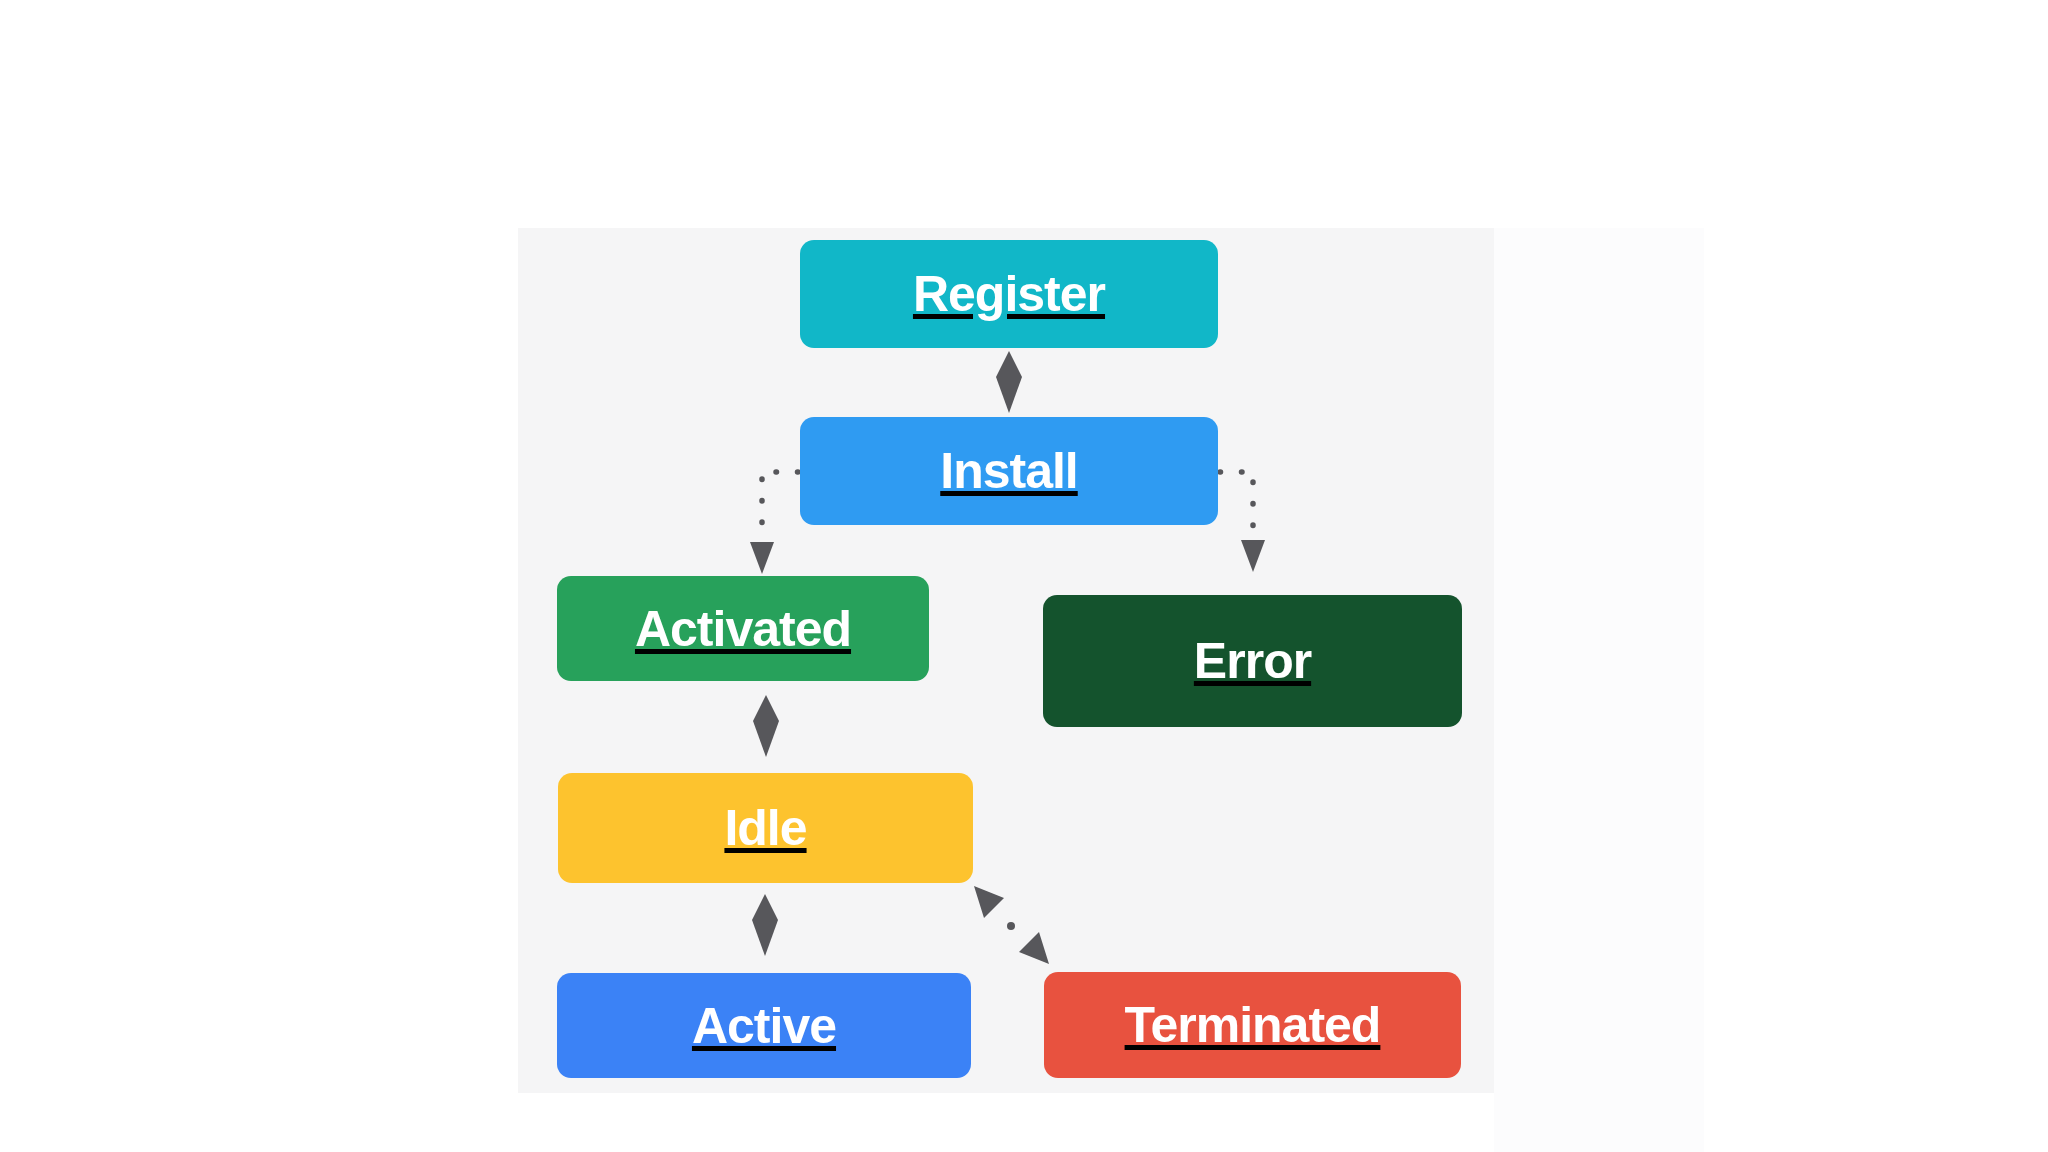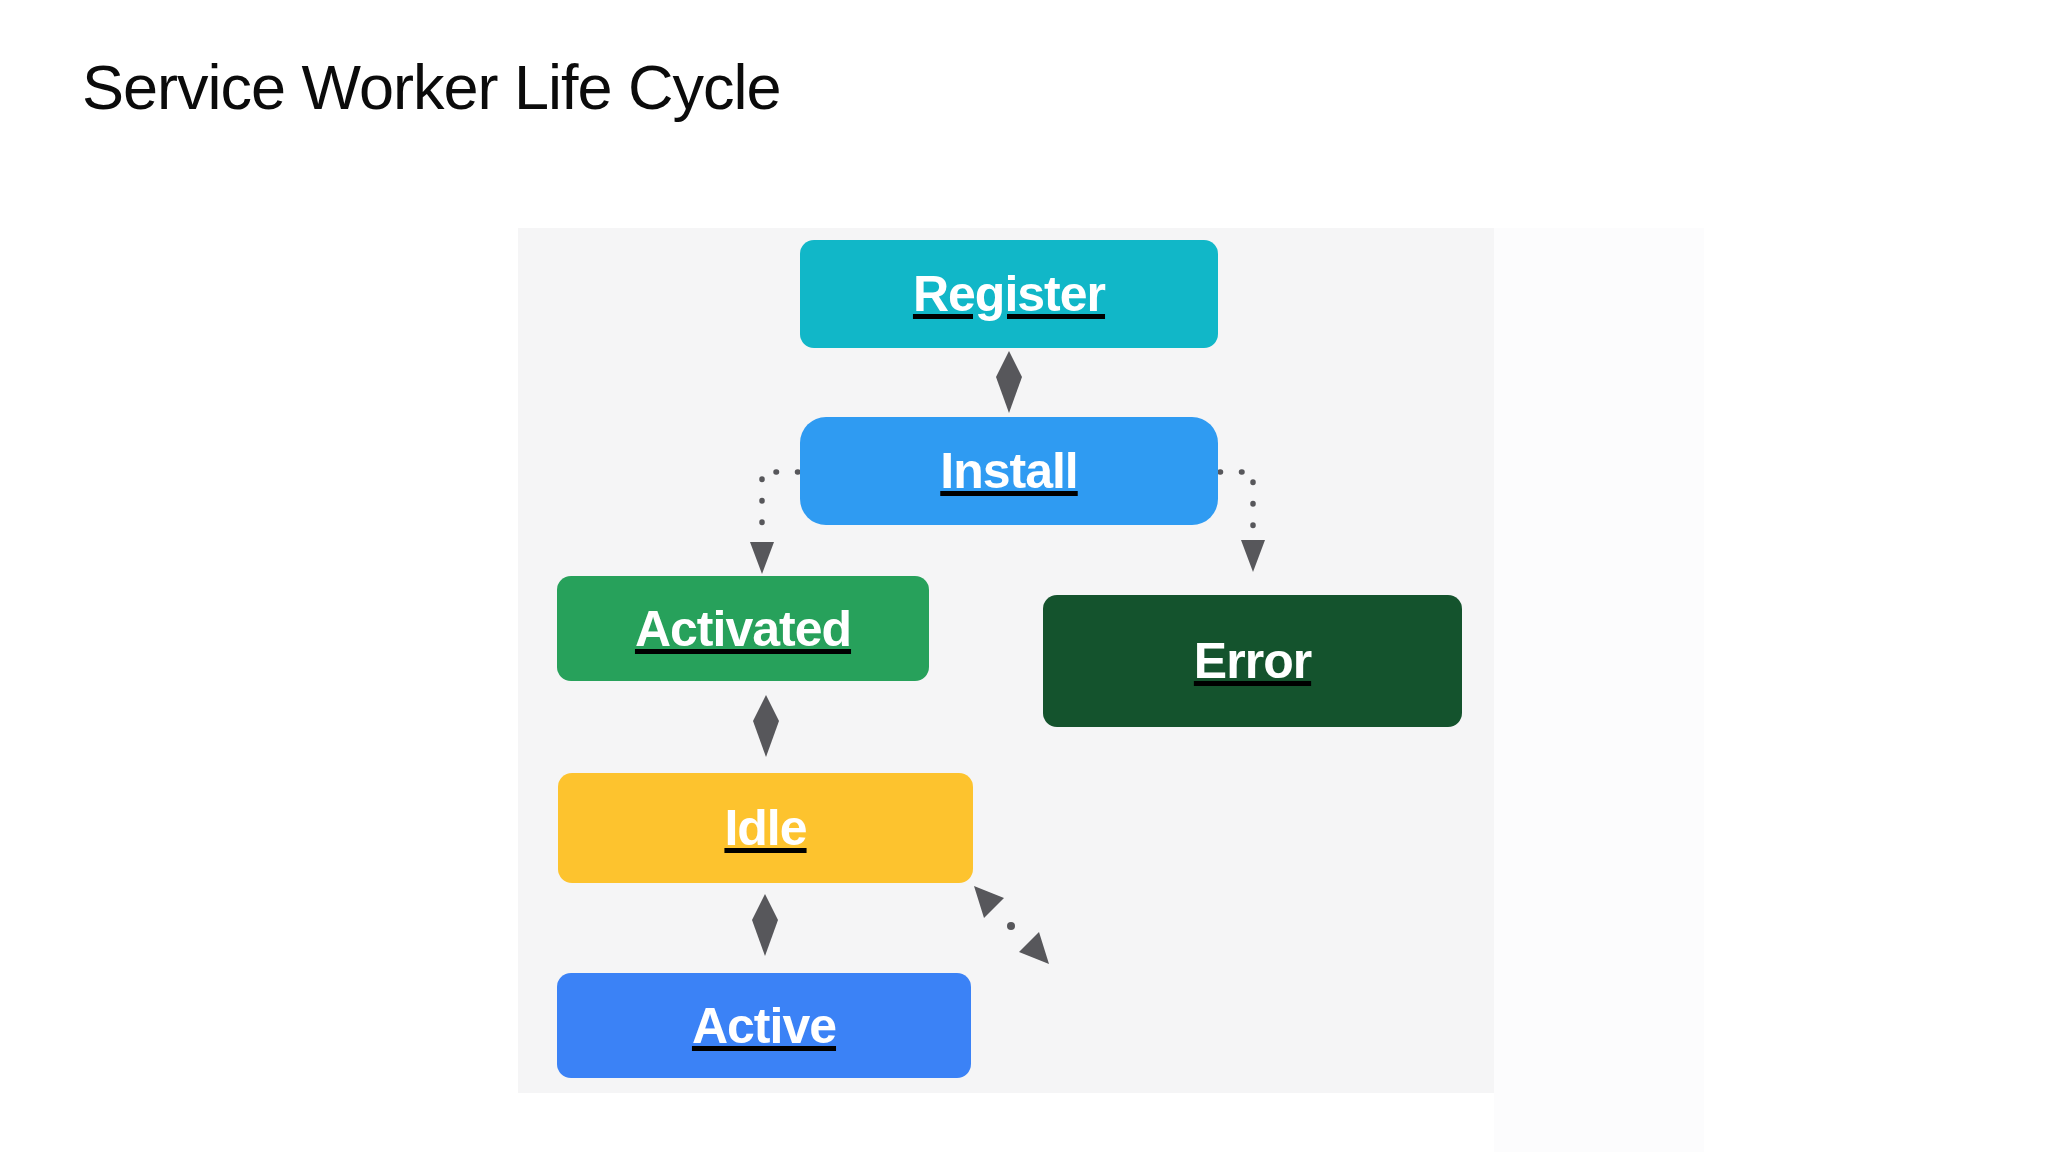--- a/index.html
+++ b/index.html
@@ -58,7 +58,6 @@
 
 <div id="stage">
 
-  <div id="page-title" style="color: rgb(11, 11, 11);">Service Worker Life Cycle</div>
 
   <div id="diagram-panel" style="background: rgb(245, 245, 246);"></div>
   <div id="right-shade"></div>

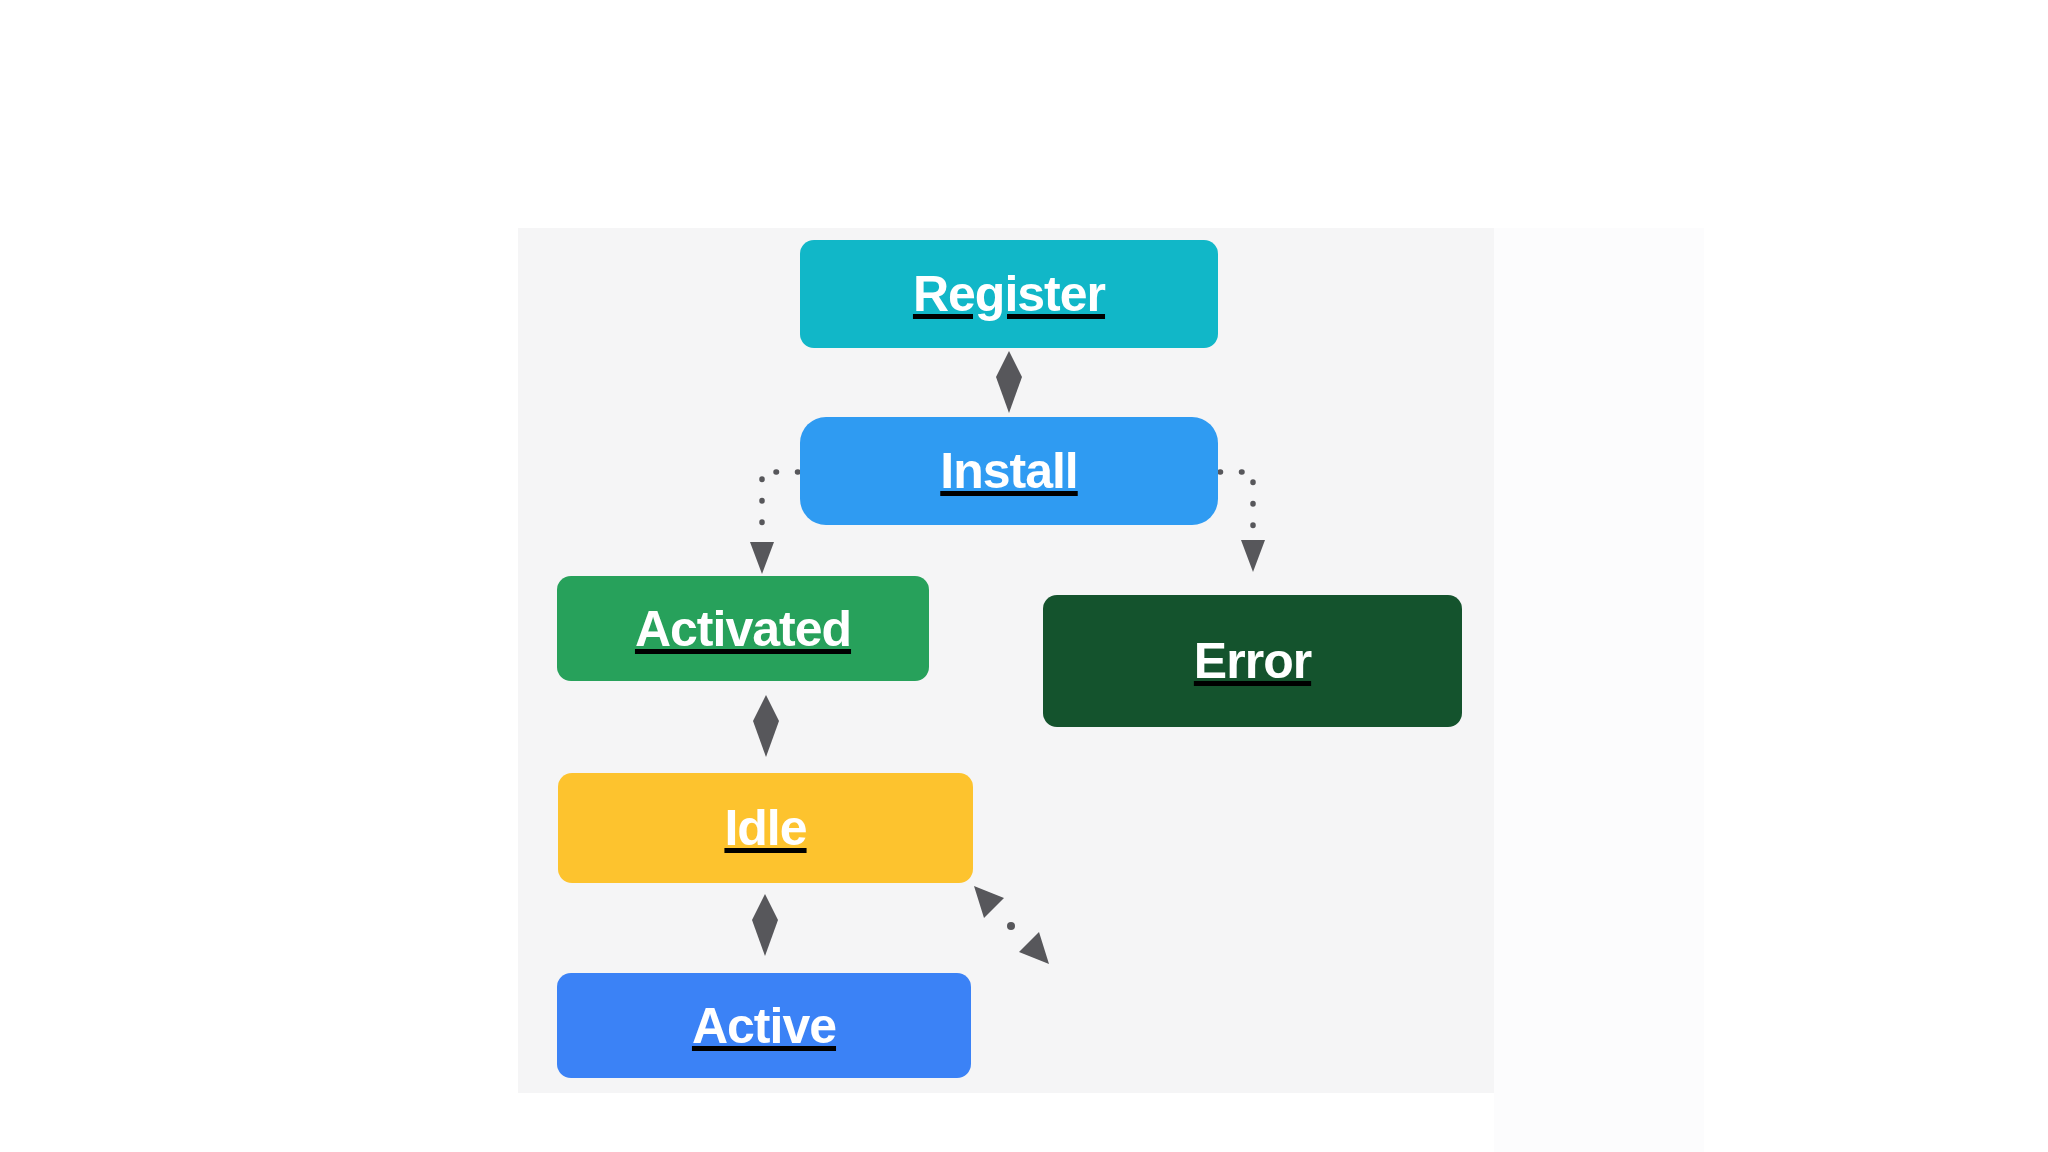--- a/index.html
+++ b/index.html
@@ -84,7 +84,7 @@
   <div class="flow-node" style="left: 800px; top: 240px; width: 418px; height: 108px; background: rgb(17, 183, 200);">
     <span class="node-label">Register</span>
   </div>
-  <div class="flow-node" style="left: 800px; top: 417px; width: 418px; height: 108px; background: rgb(47, 155, 242); border-radius: 26px;">
+  <div class="flow-node" style="left: 800px; top: 417px; width: 418px; height: 108px; background: rgb(47, 155, 242);">
     <span class="node-label">Install</span>
   </div>
   <div class="flow-node" style="left: 557px; top: 576px; width: 372px; height: 105px; background: rgb(39, 161, 91);">

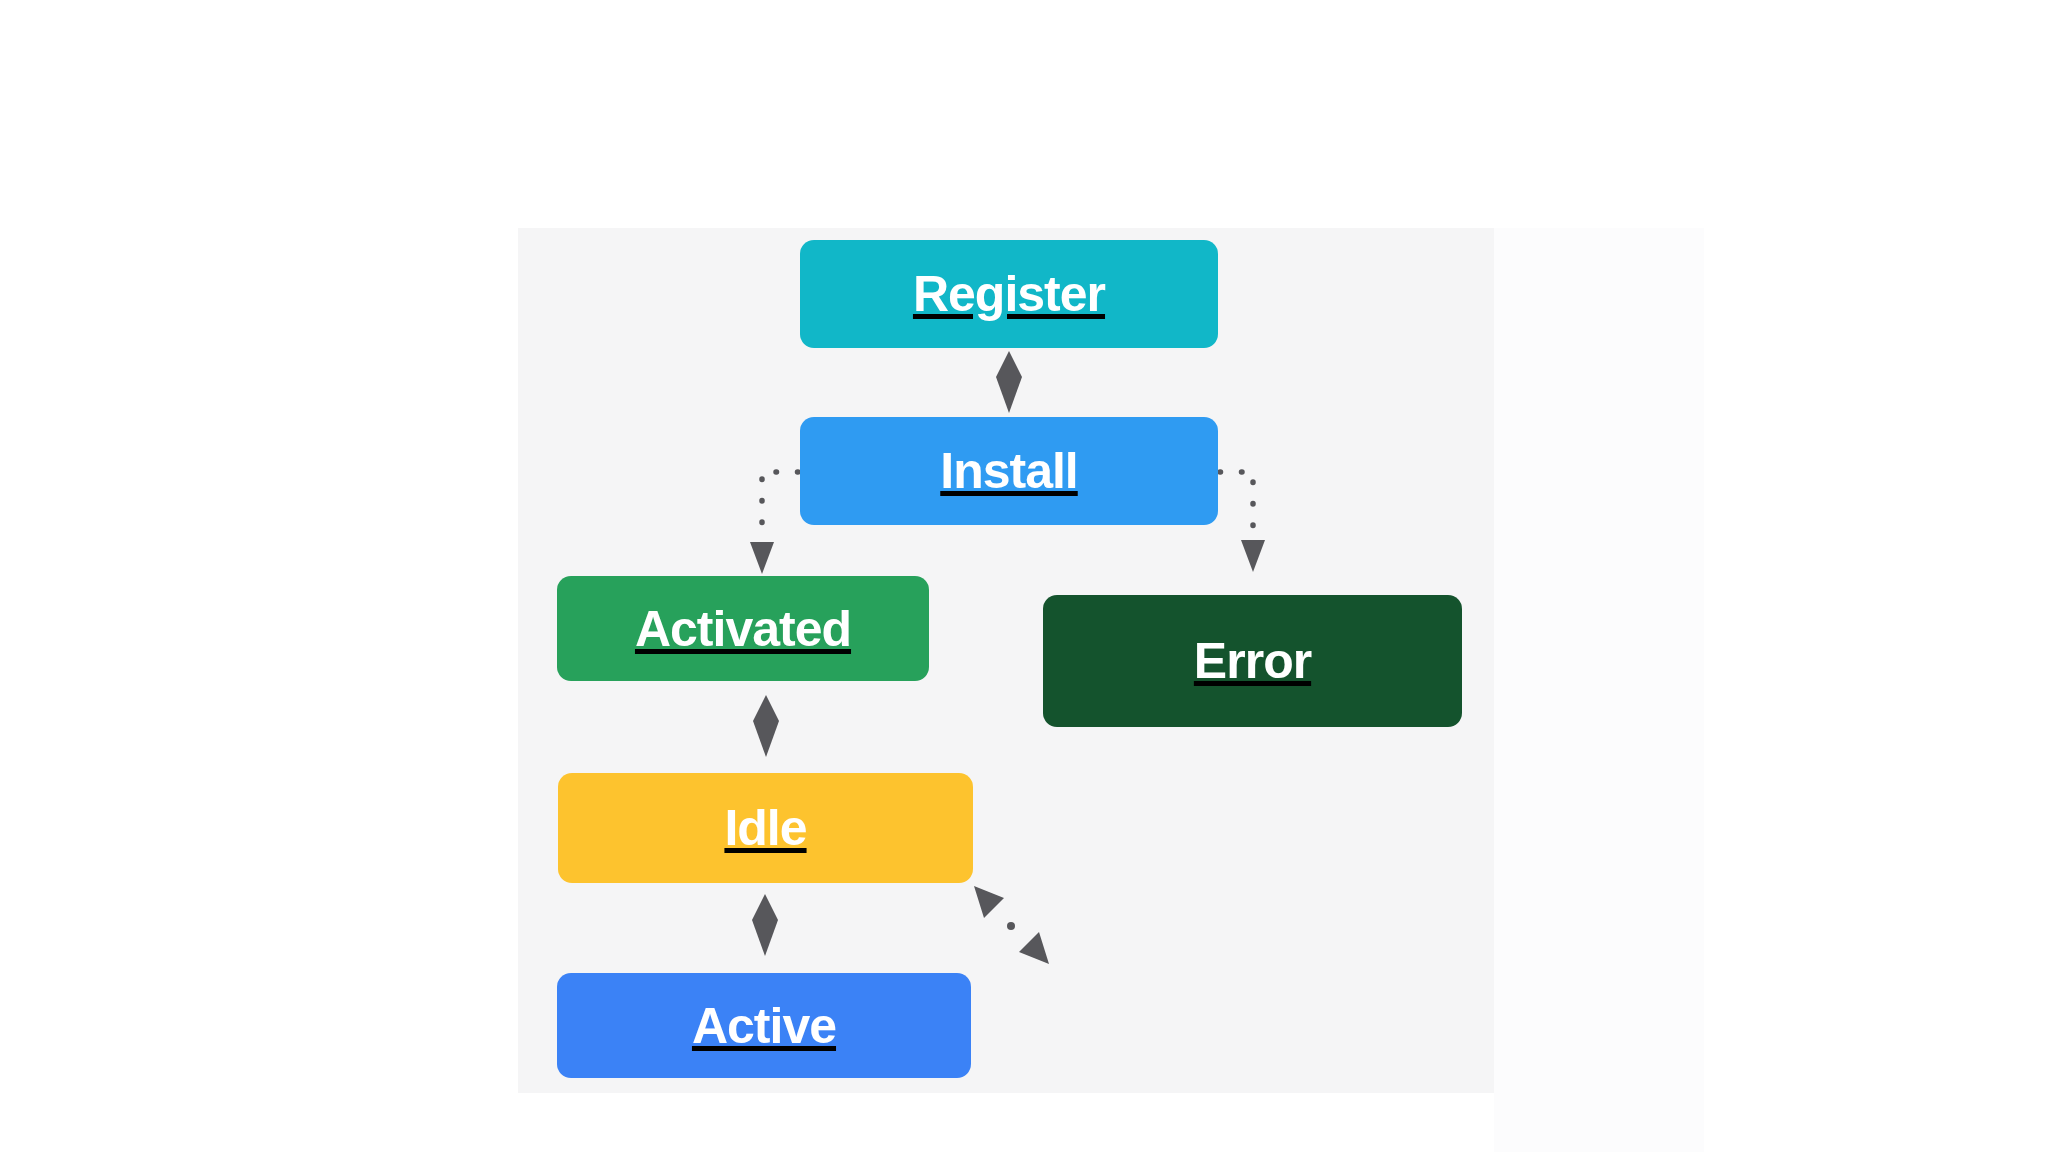--- a/index.html
+++ b/index.html
@@ -99,6 +99,9 @@
   <div class="flow-node" style="left: 557px; top: 973px; width: 414px; height: 105px; background: #3b82f6;">
     <span class="node-label">Active</span>
   </div>
+  <div class="flow-node" style="left: 1044px; top: 972px; width: 417px; height: 106px; background: rgb(232, 82, 63);">
+    <span class="node-label">Terminated</span>
+  </div>
 
 </div>
 

